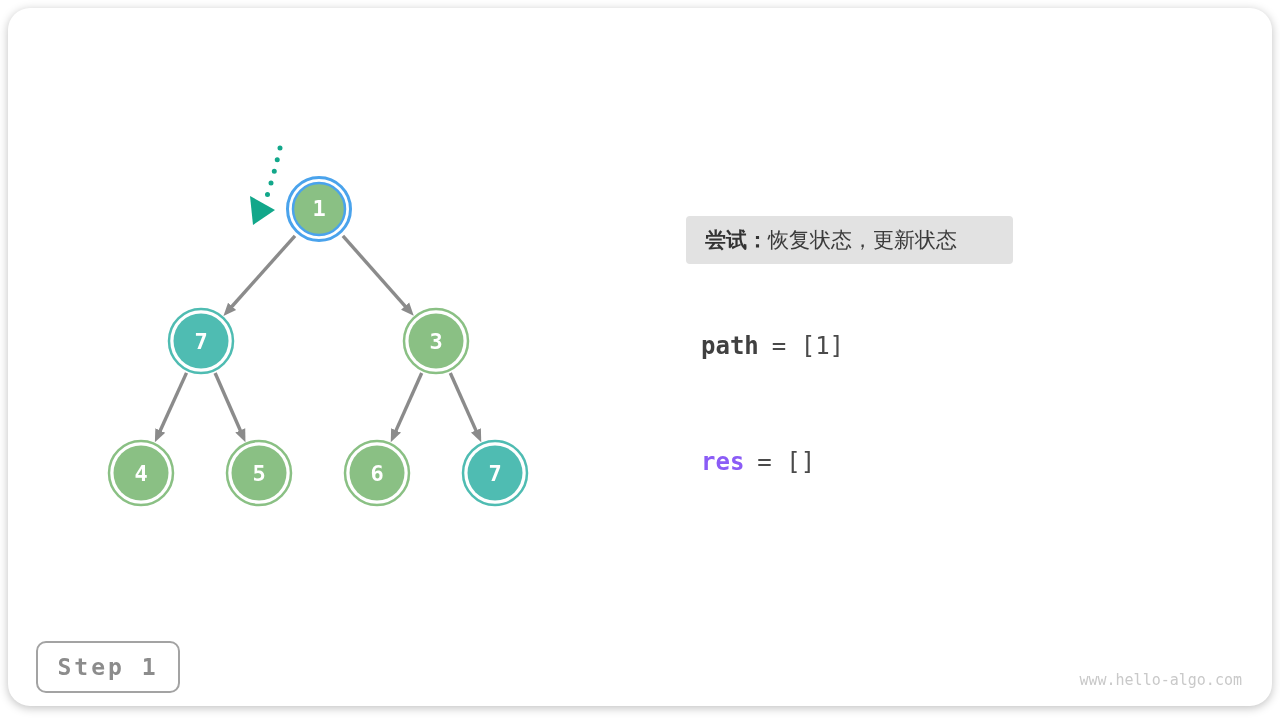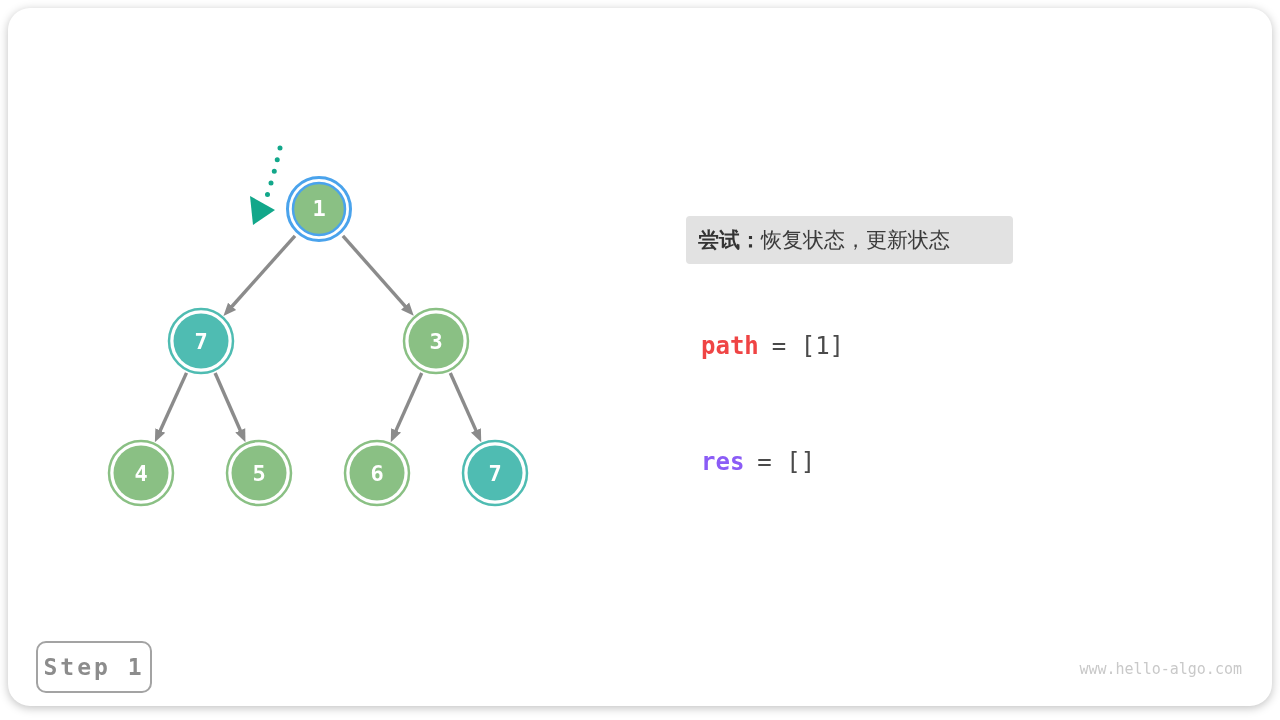--- a/index.html
+++ b/index.html
@@ -13,7 +13,7 @@
                fill:#ffffff; font-size:22px; text-anchor:middle; }
   .try-box { position:absolute; left:678px; top:208px; width:327px; height:48px;
              background:#e2e2e2; border-radius:4px; display:flex; align-items:center;
-             padding-left:12px; font-size:21px; color:#3b3b3b; }
+             padding-left:19px; font-size:21px; color:#3b3b3b; }
   .back-line { position:absolute; left:693px; top:272px; font-size:21px; color:#3b3b3b; }
   .anno-label { font-weight:bold; color:#333333; }
   .var-line { position:absolute; left:693px; font-family:"DejaVu Sans Mono", monospace;

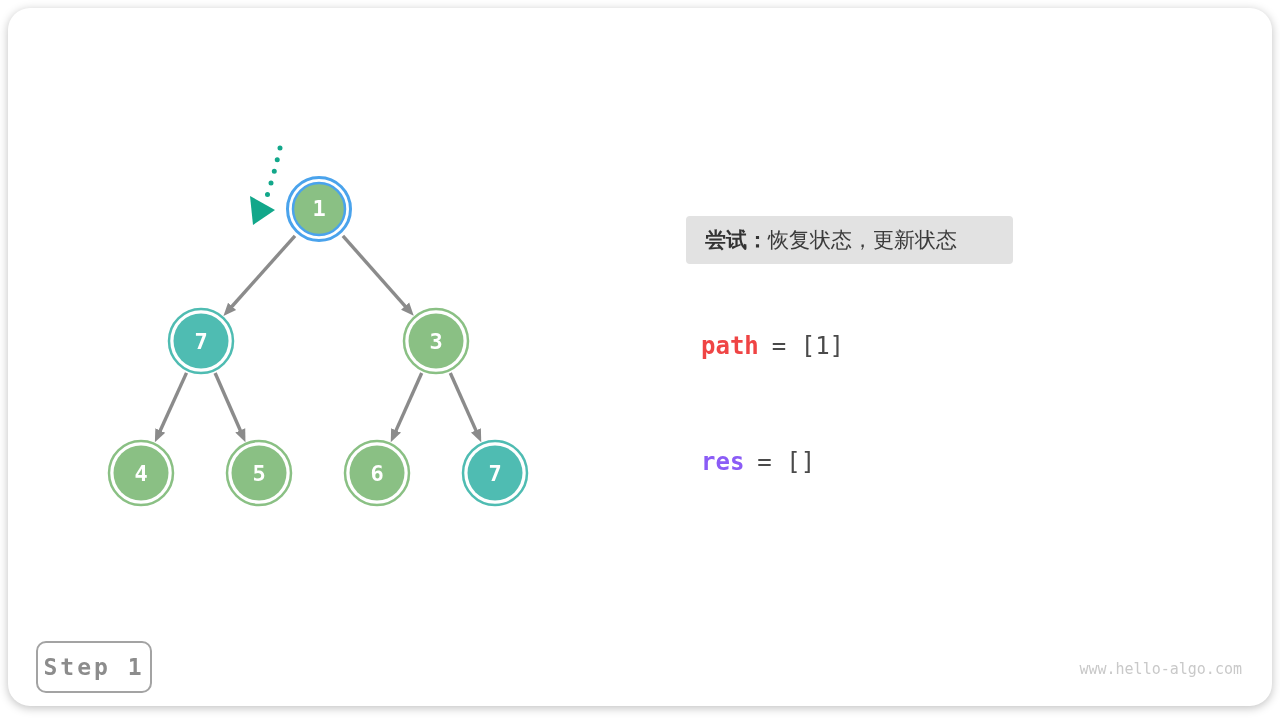--- a/index.html
+++ b/index.html
@@ -99,7 +99,7 @@
 
 
   <div class="var-line path">
-    <span class="var-name" style="color: #ef4444;">path</span><span class="var-value">= [1]</span>
+    <span class="var-name" style="color: #404040;">path</span><span class="var-value">= [1]</span>
   </div>
 
   <div class="var-line res">

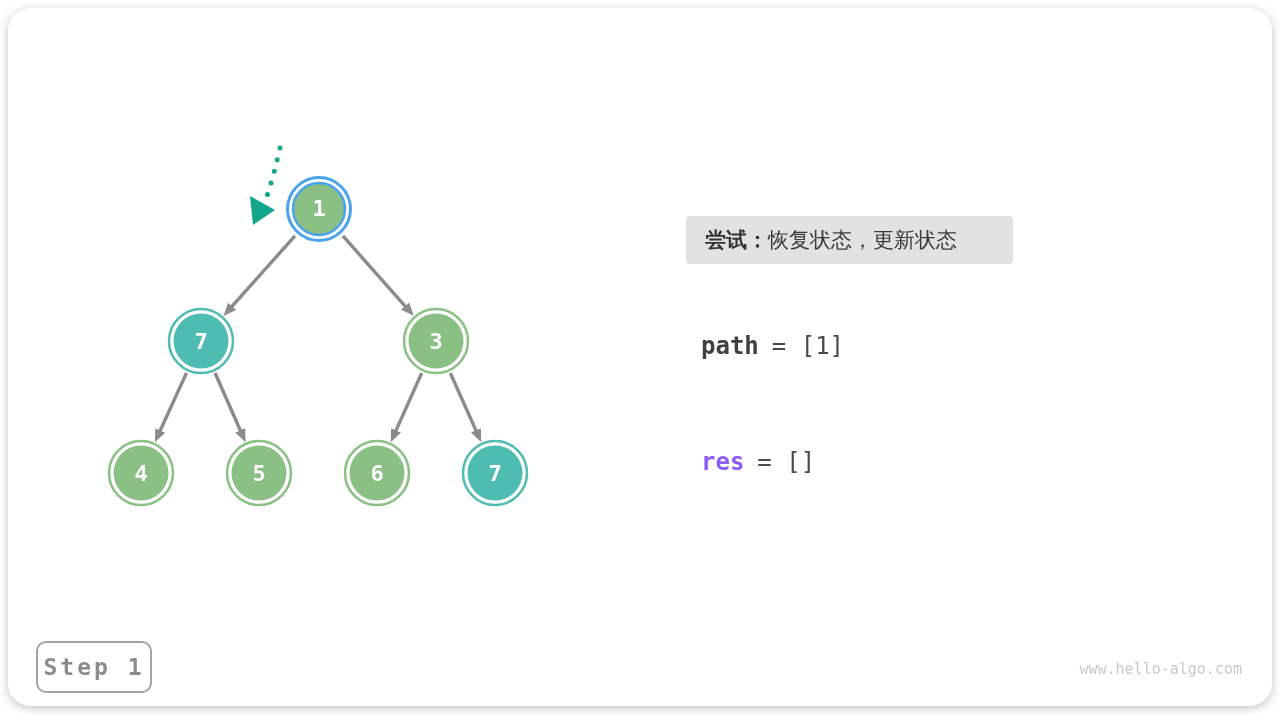--- a/index.html
+++ b/index.html
@@ -22,7 +22,7 @@
   .var-line.res  { top:440px; }
   .var-name { font-weight:bold; }
   .var-value { color:#4a4a4a; margin-left:13px; }
-  .step-badge { position:absolute; left:28px; bottom:13px; width:116px; height:52px;
+  .step-badge { position:absolute; left:28px; bottom:13px; width:144px; height:52px;
                 border:2px solid #a3a3a3; border-radius:10px; background:#ffffff;
                 display:flex; align-items:center; justify-content:center;
                 font-family:"DejaVu Sans Mono", monospace; font-size:23px;

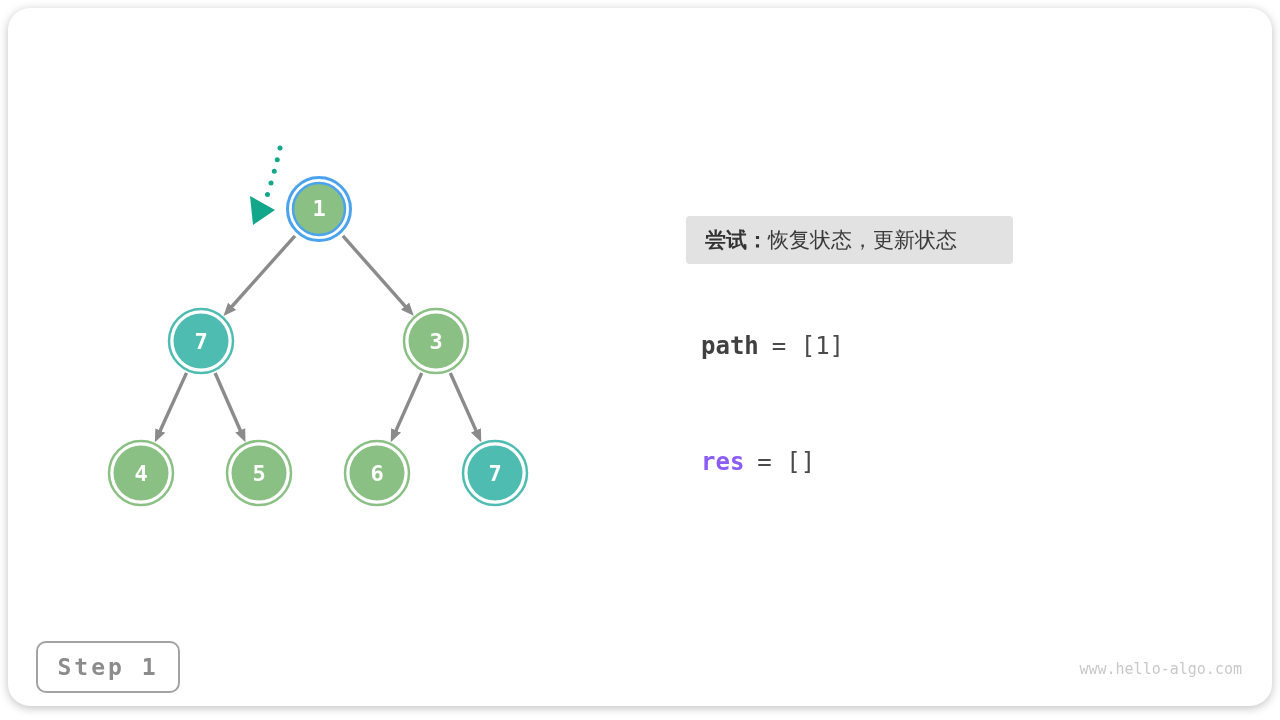--- a/index.html
+++ b/index.html
@@ -27,7 +27,7 @@
                 display:flex; align-items:center; justify-content:center;
                 font-family:"DejaVu Sans Mono", monospace; font-size:23px;
                 font-weight:bold; color:#8c8c8c; letter-spacing:3px; }
-  .watermark { position:absolute; right:30px; bottom:28px;
+  .watermark { position:absolute; right:30px; bottom:17px;
                font-family:"DejaVu Sans Mono", monospace; font-size:15px; color:#c9c9c9;text-align:right; }
 </style>
 </head>

